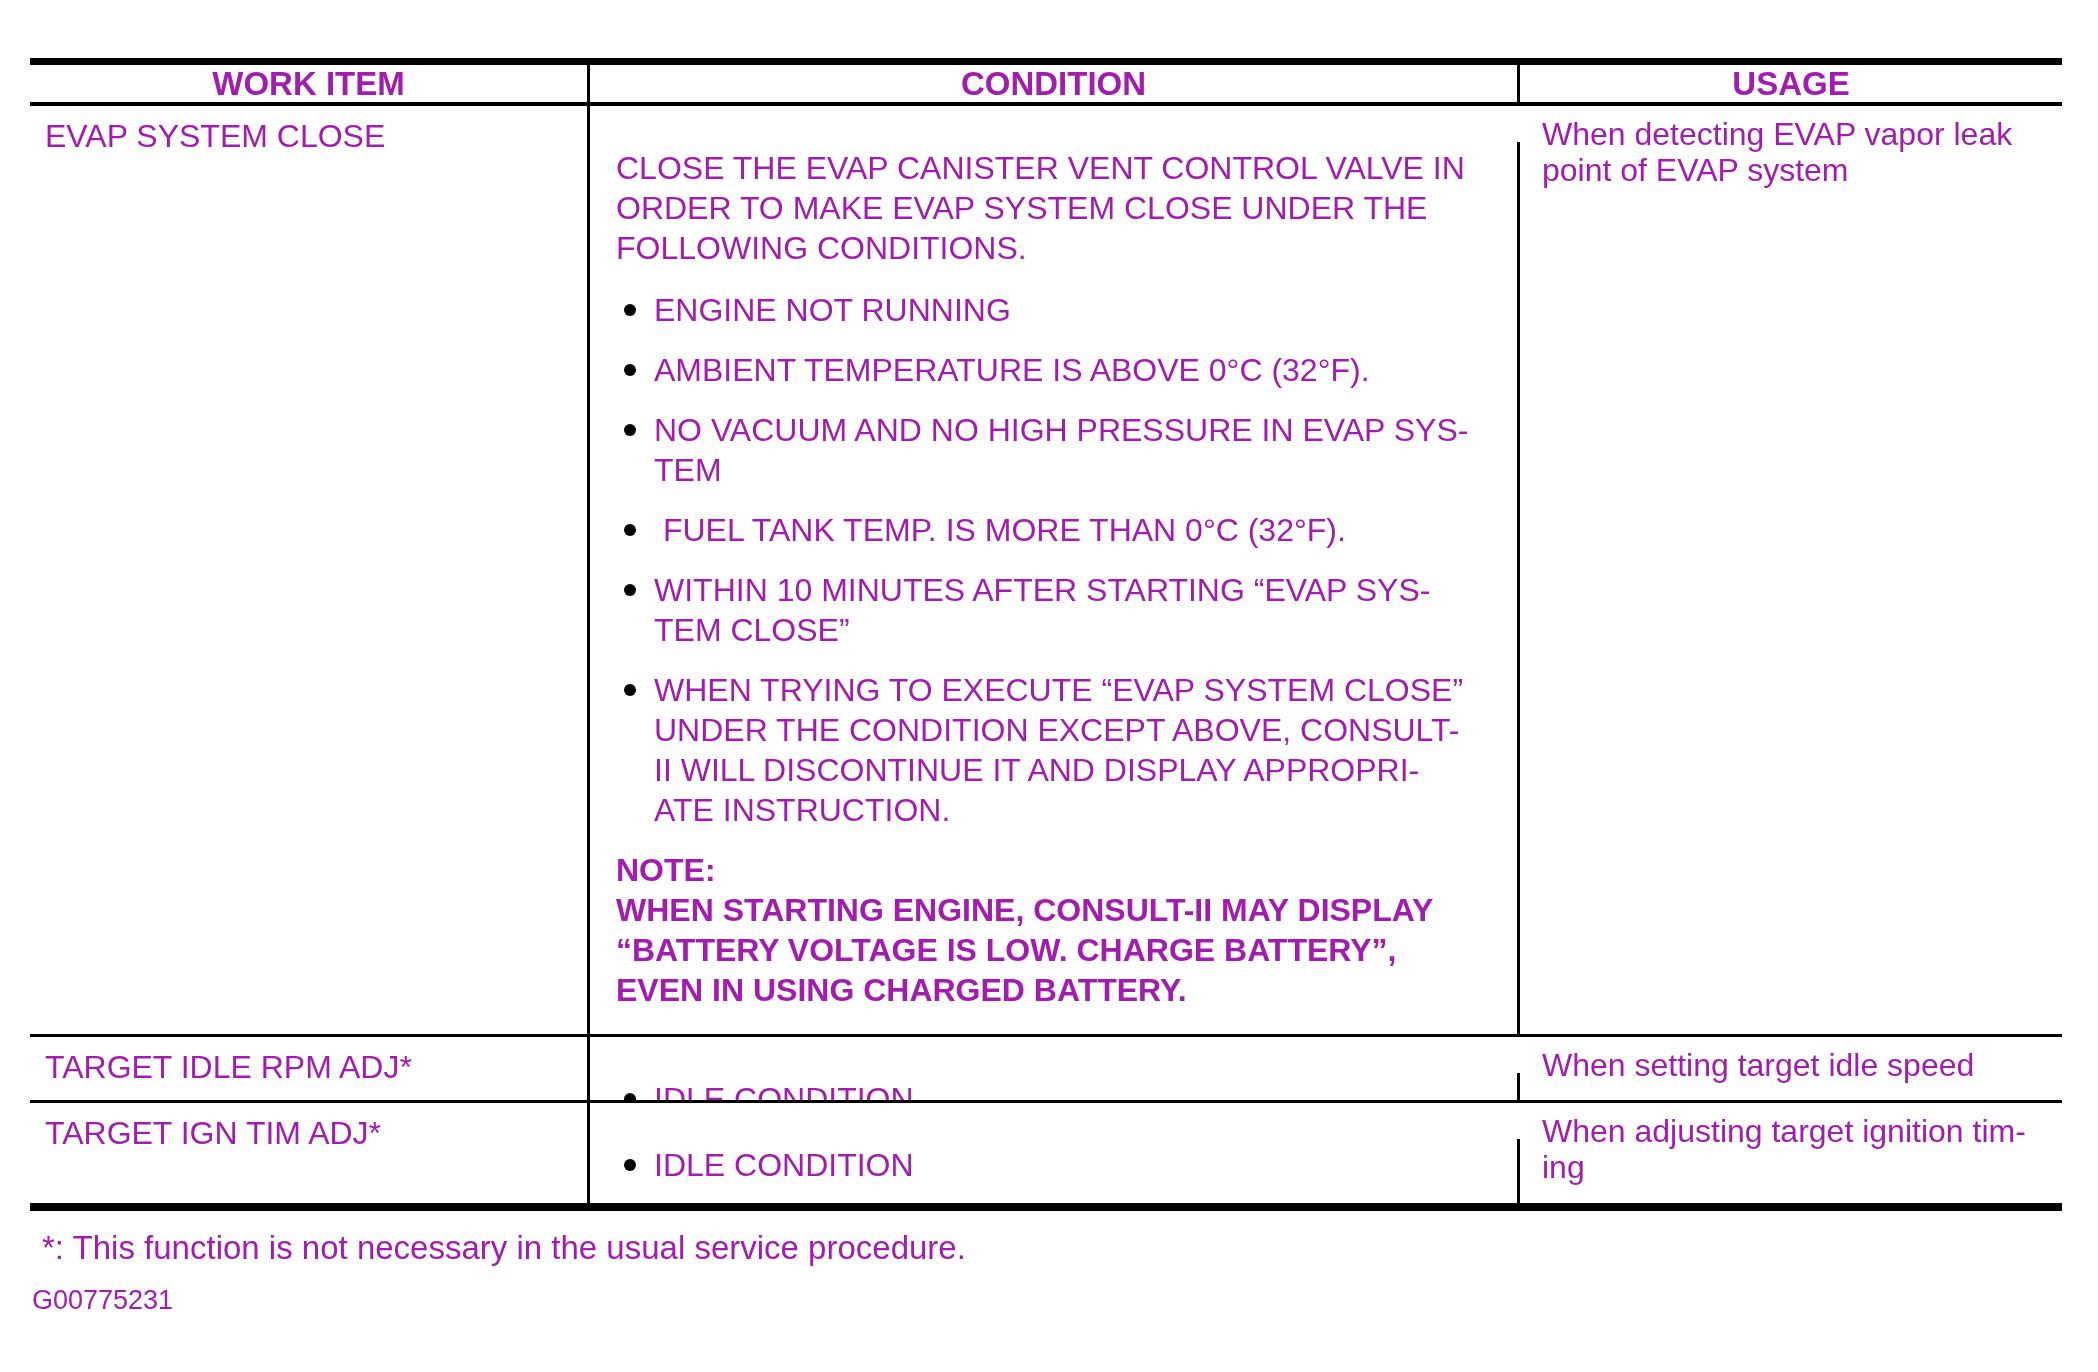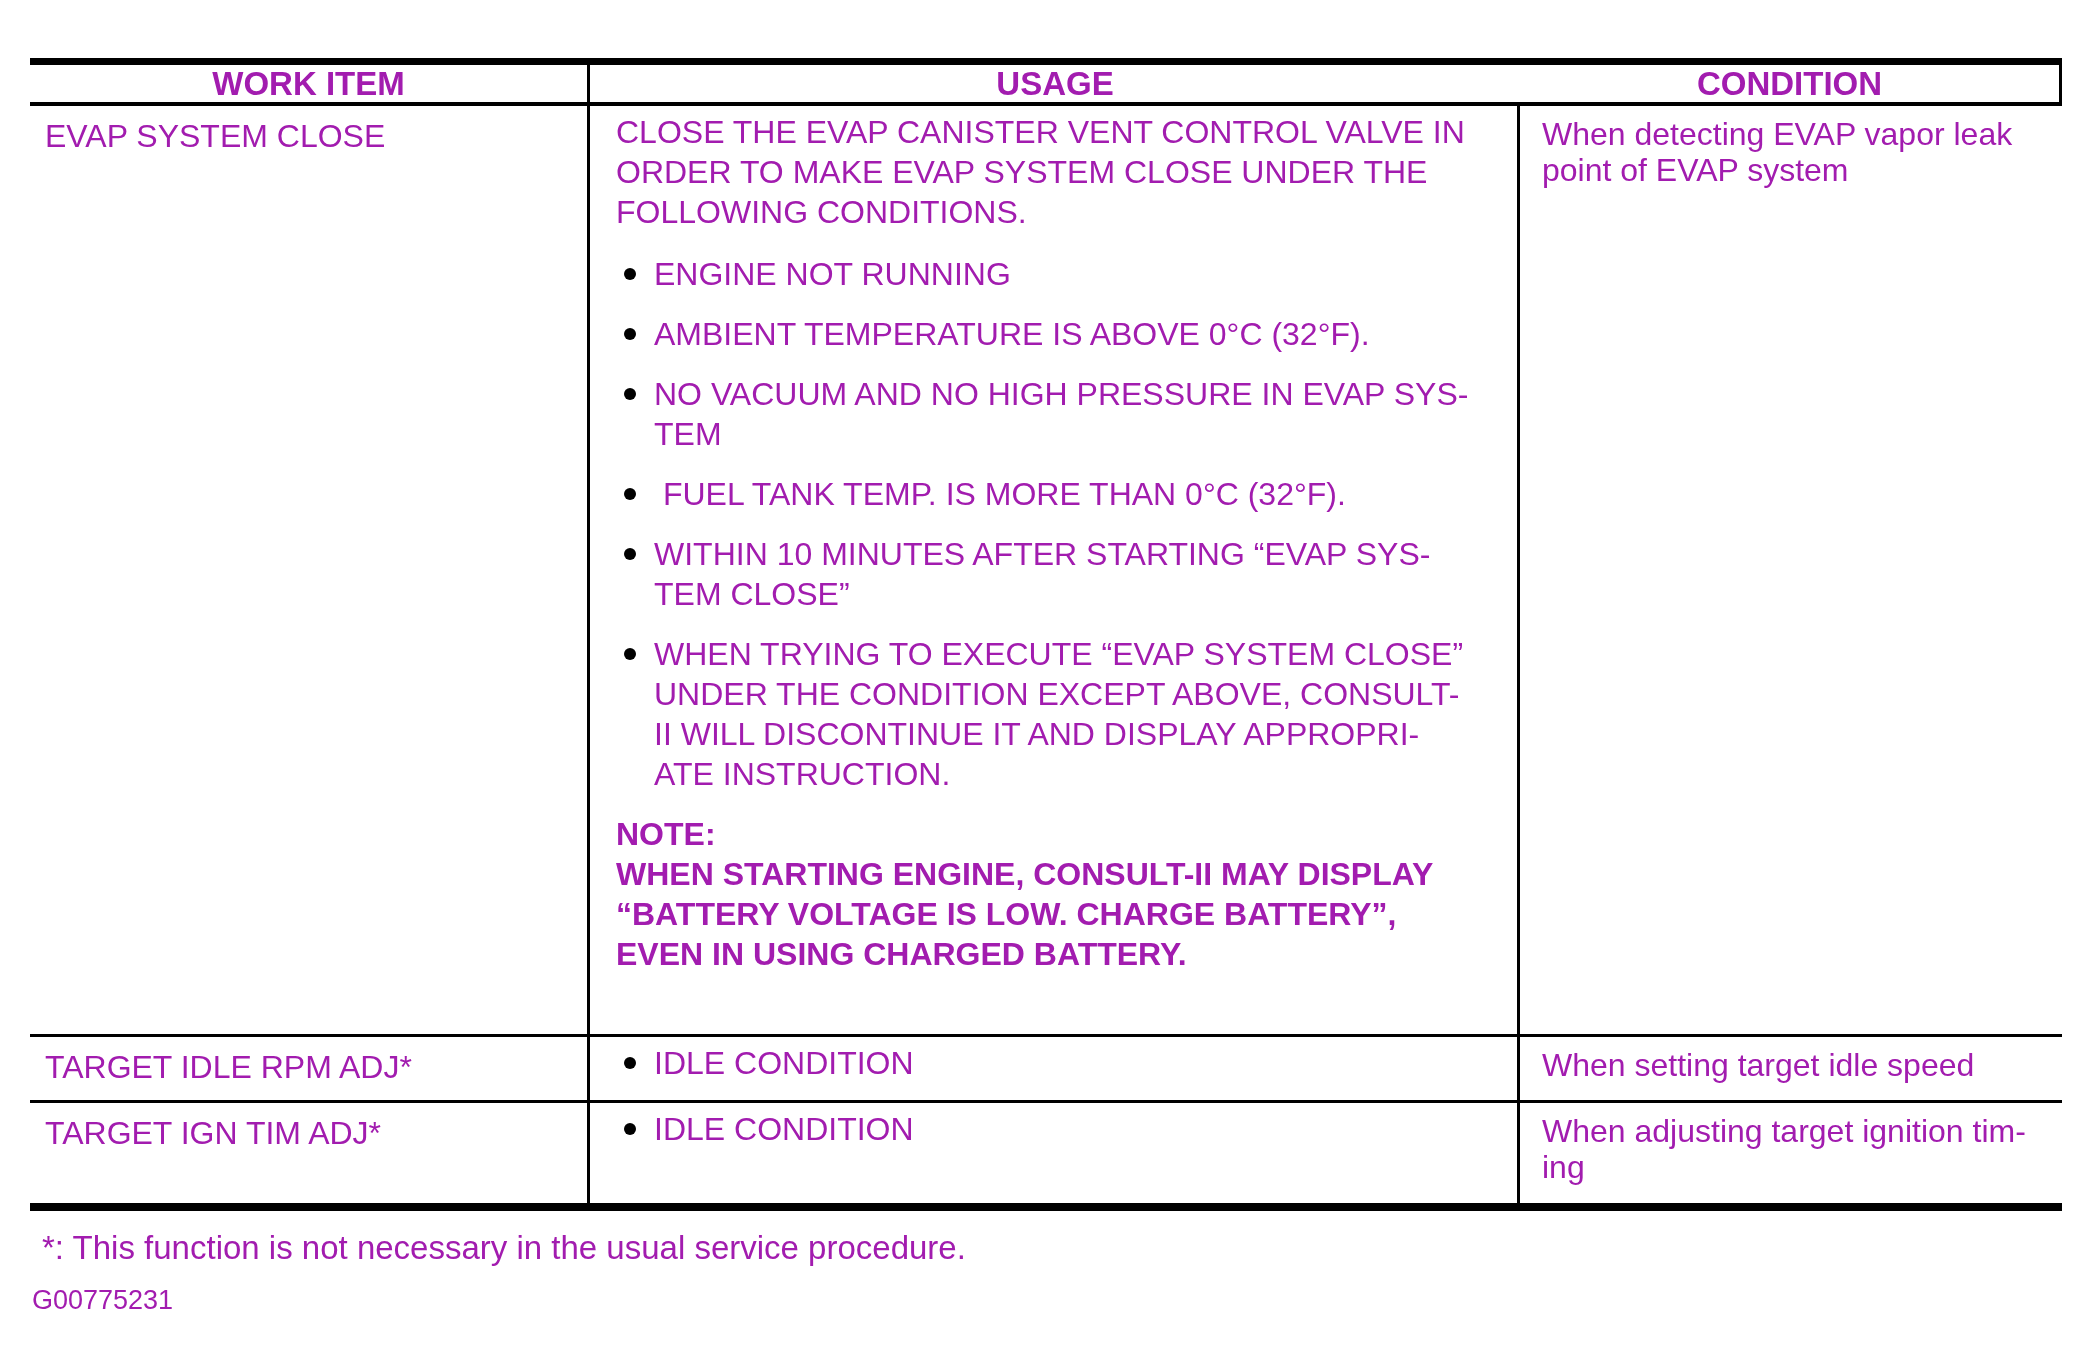--- a/index.html
+++ b/index.html
@@ -92,8 +92,8 @@
 
     <div class="trow header">
       <div class="cell c1 th">WORK ITEM</div>
+      <div class="cell c2 th">CONDITION</div>
       <div class="cell c3 th">USAGE</div>
-      <div class="cell c2 th">CONDITION</div>
     </div>
 
     <div class="trow r1">

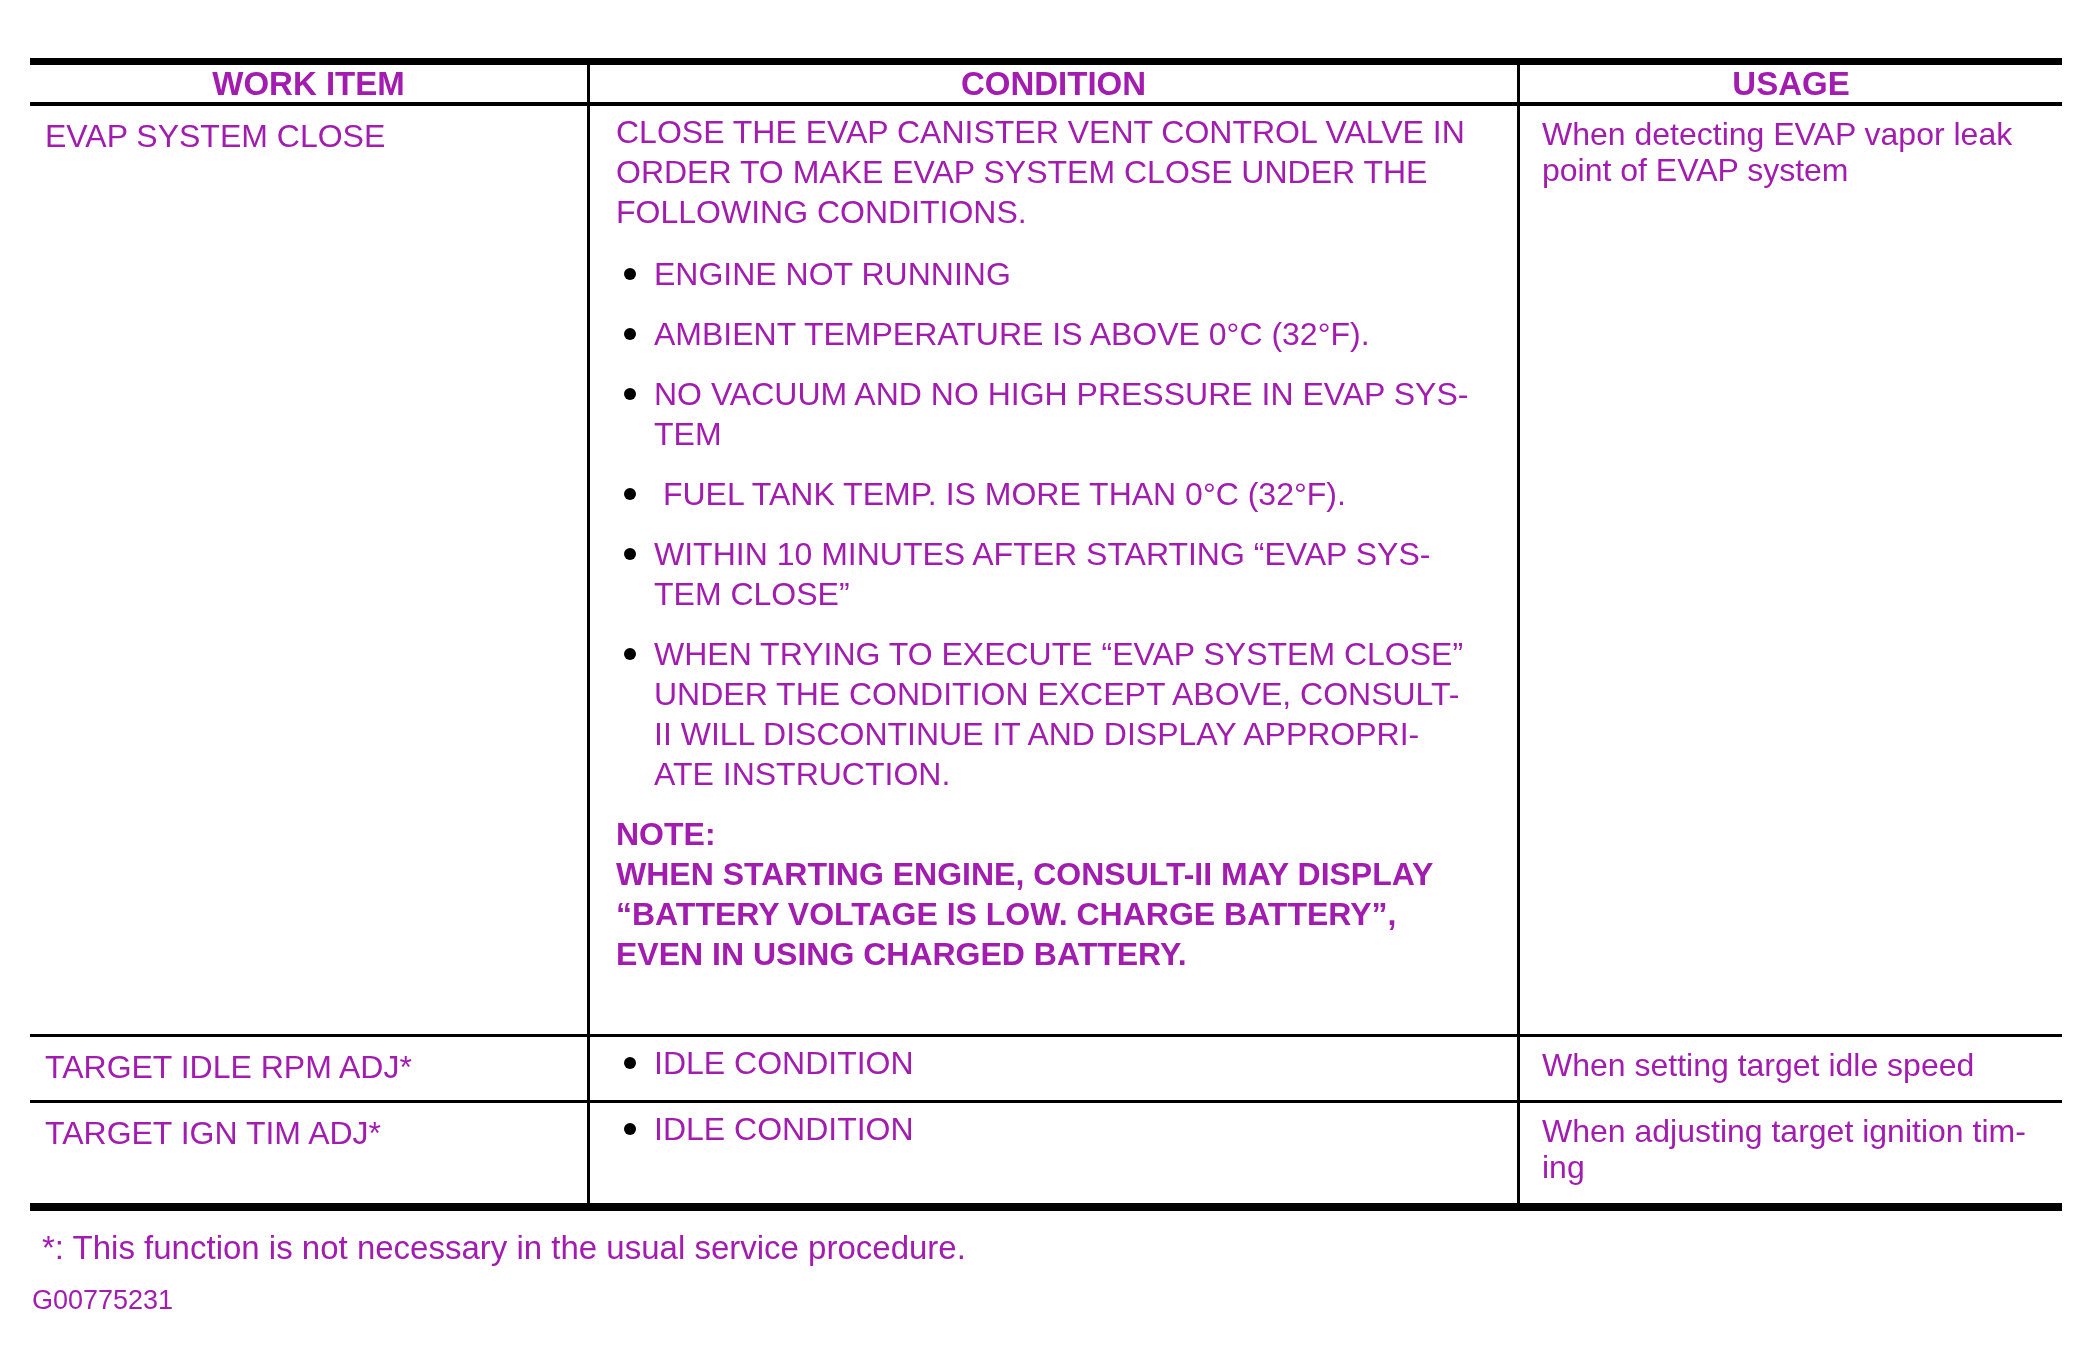--- a/index.html
+++ b/index.html
@@ -46,7 +46,7 @@
     line-height: 40px;
     padding: 10px 8px 0 15px;
   }
-  .cond { padding: 6px 14px 0 26px; font-size: 32px; line-height: 40px; }
+  .cond { padding: 6px 14px 0 26px; font-size: 32px; line-height: 40px; margin-top: 36px; }
   .cond .intro { margin-bottom: 22px; }
   .bullets { list-style: none; }
   .bullet-item { display: flex; padding-left: 8px; }

